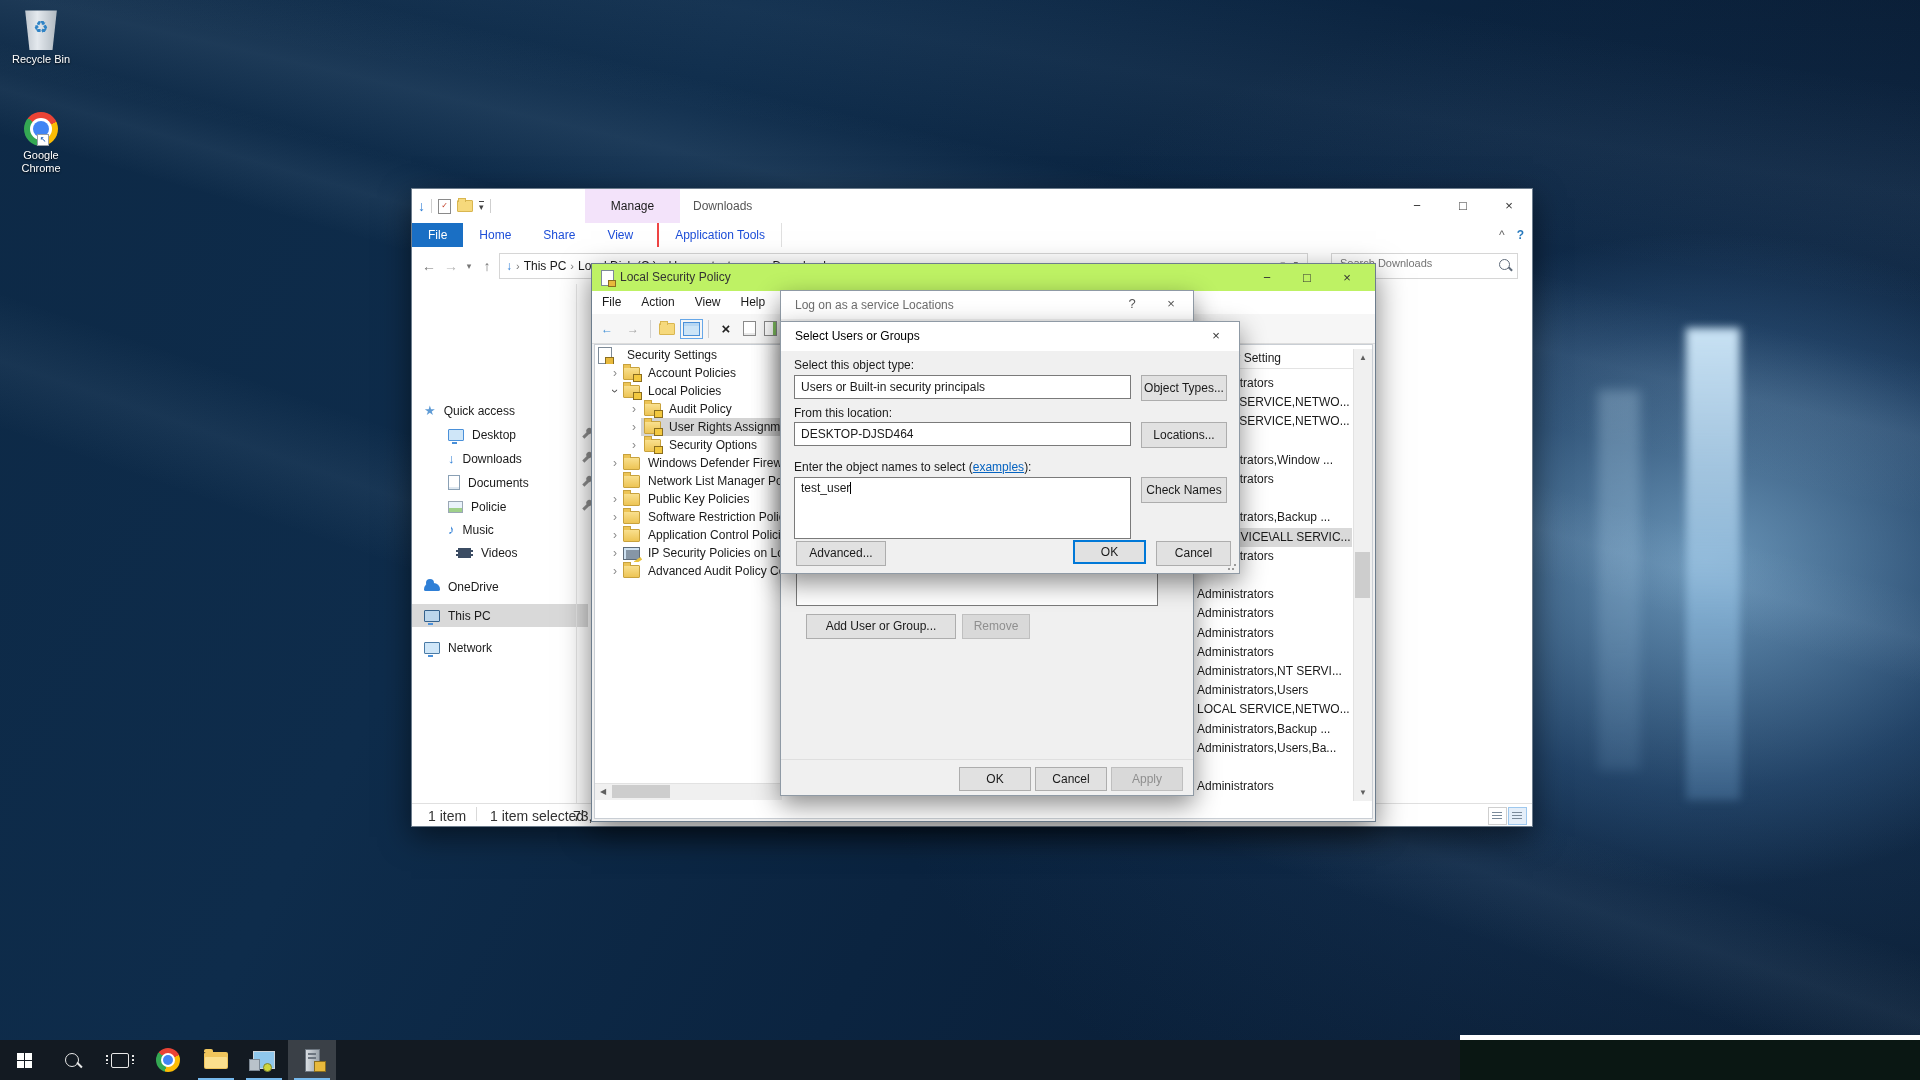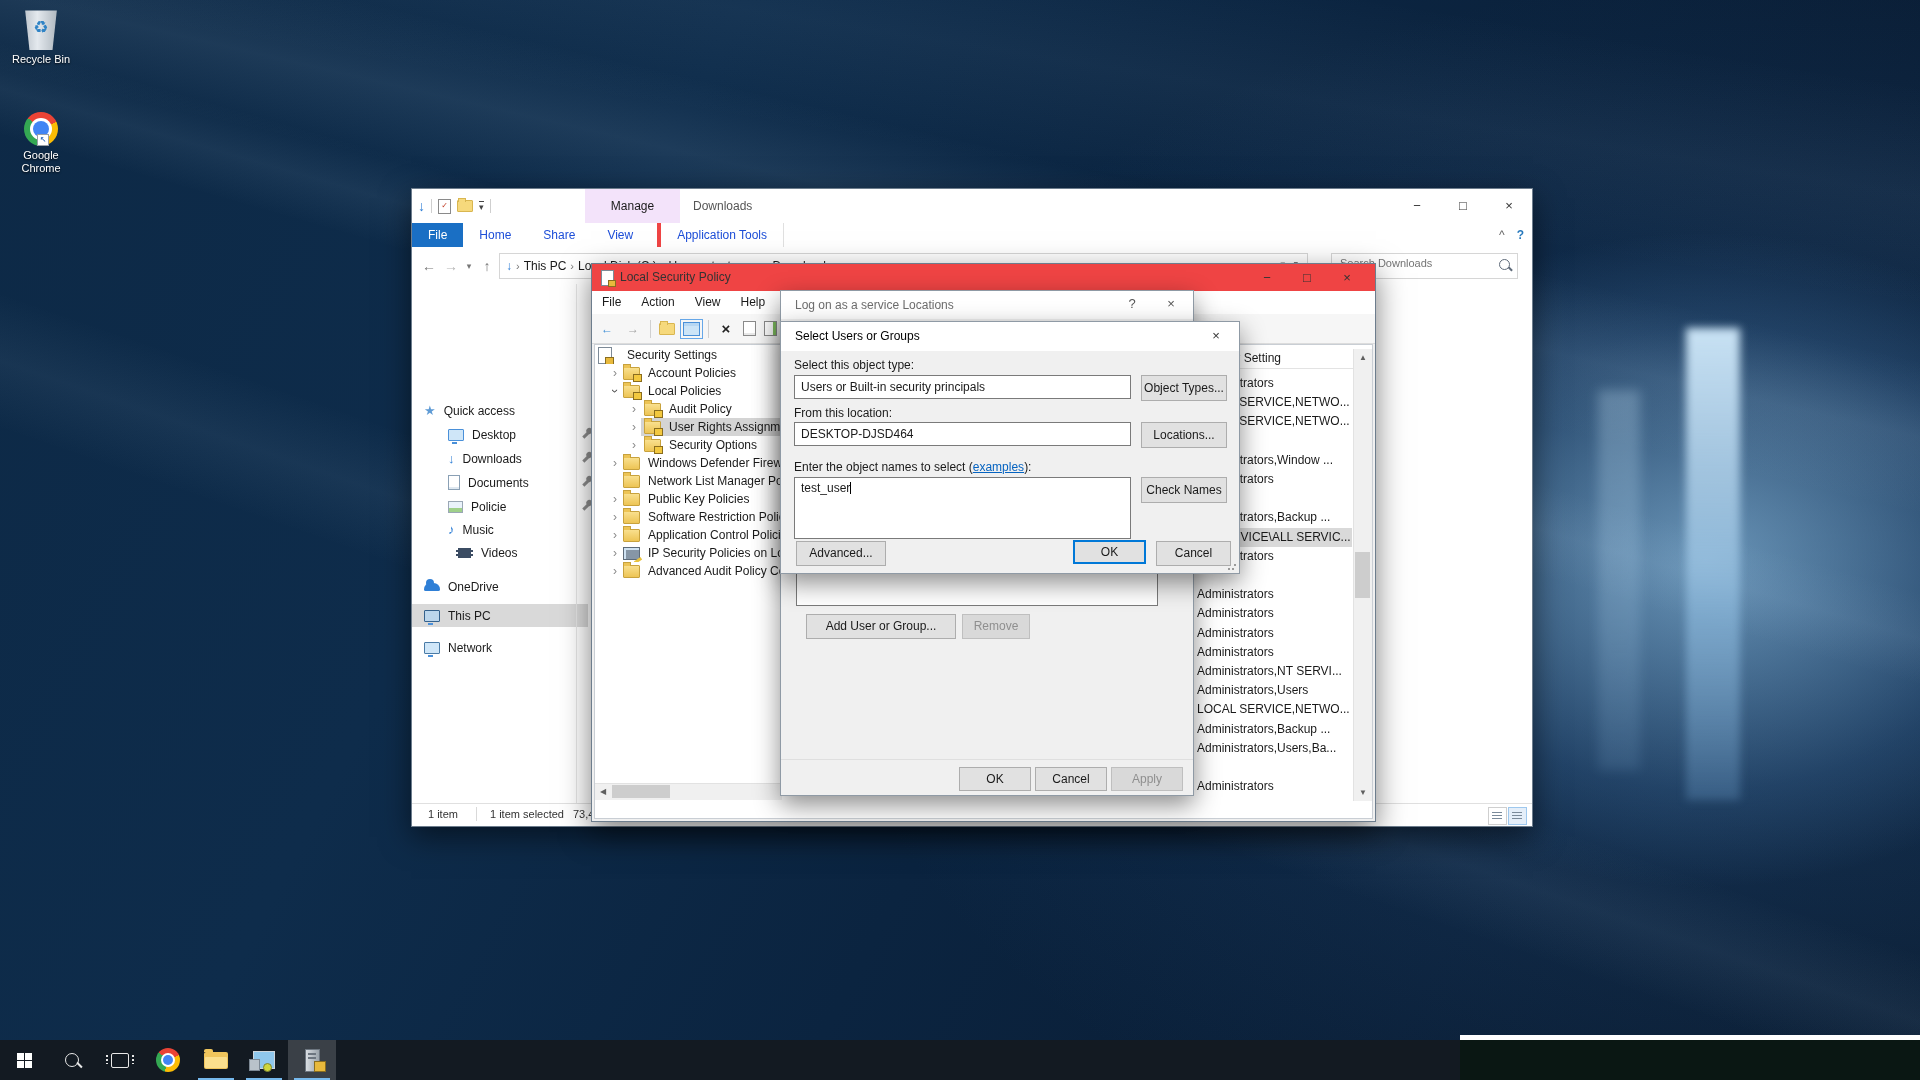--- a/index.html
+++ b/index.html
@@ -57,7 +57,7 @@
   #ex-tabs{position:absolute;left:0;top:34px;right:0;height:24px;background:#fff;border-bottom:1px solid #e7e7e7;display:flex;align-items:stretch;}
   .ex-tab{padding:0 16px;line-height:24px;color:#1d4ed8;}
   .ex-tab.active{background:#1a6fc4;color:#fff;}
-  .ex-tab.contextual{border-left:4px solid #ef4444;border-right:1px solid #e0e0e0;}
+  .ex-tab.contextual{border-left:2px solid #ef4444;border-right:1px solid #e0e0e0;}
   #ribbon-right{position:absolute;right:8px;top:34px;height:24px;display:flex;gap:12px;align-items:center;}
   #ribbon-collapse{color:#666;font-size:12px;}
   #ex-help{color:#2779bd;font-weight:bold;}

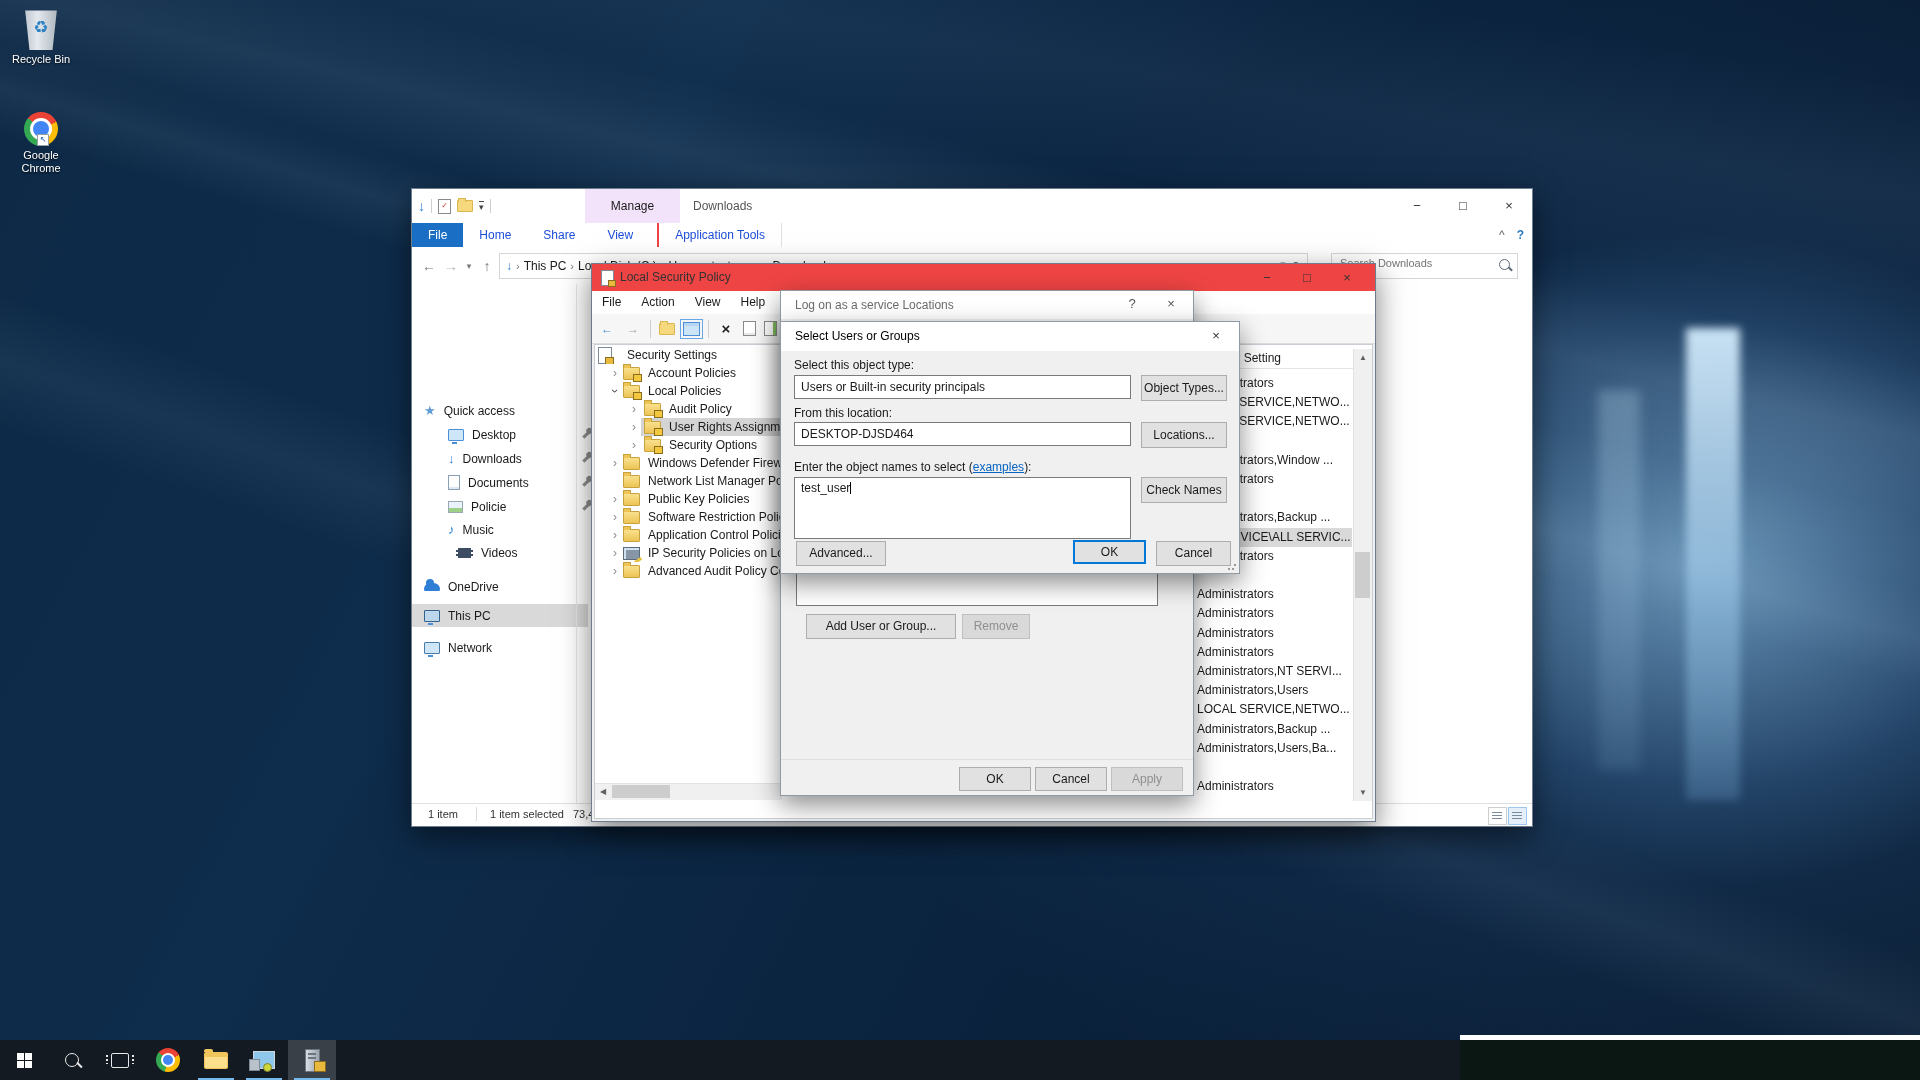--- a/index.html
+++ b/index.html
@@ -101,7 +101,7 @@
 
   
   #lsp{left:591px;top:263px;width:783px;height:557px;background:#f0f0f0;}
-  #lsp-title{position:absolute;left:0;top:0;right:0;height:27px;background:#ef4444;}
+  #lsp-title{position:absolute;left:0;top:0;right:0;height:27px;background:#bef264;}
   #lsp-title .t{position:absolute;left:28px;top:6px;color:#333;}
   .lsp-ico{position:absolute;left:9px;top:6px;width:11px;height:14px;background:#fff;border:1px solid #7d8a97;}
   .lsp-ico::after{content:"";position:absolute;right:-3px;bottom:-2px;width:6px;height:5px;background:#e8b93c;border:1px solid #8a6d1f;}

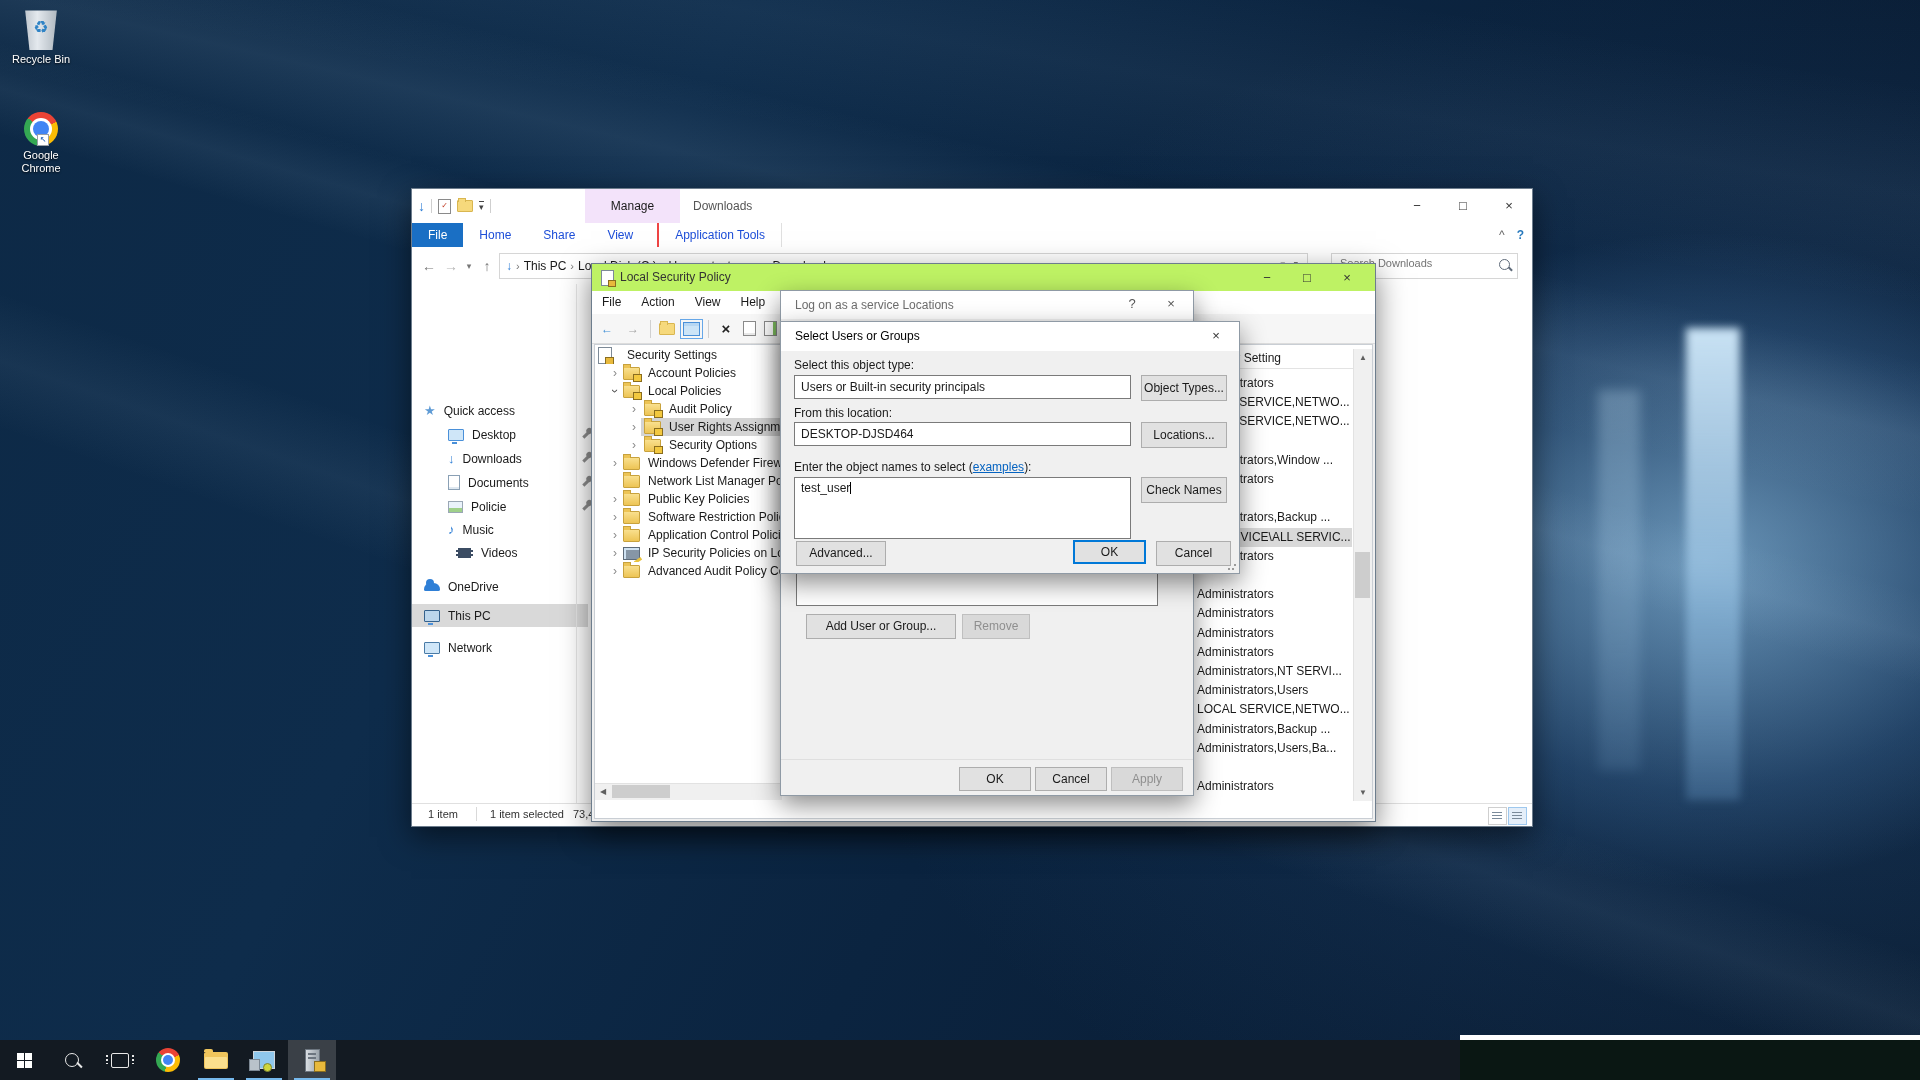--- a/index.html
+++ b/index.html
@@ -93,7 +93,7 @@
   .ico-cloud{width:16px;height:8px;background:#2f7fd6;border-radius:8px 8px 2px 2px;position:relative;}
   .ico-cloud::before{content:"";position:absolute;left:2px;top:-4px;width:8px;height:8px;border-radius:50%;background:#2f7fd6;}
   #ex-status{position:absolute;left:0;right:0;bottom:0;height:22px;border-top:1px solid #e0e0e0;background:#fff;}
-  #ex-status .txt{position:absolute;top:4px;color:#333;font-size:11px;}
+  #ex-status .txt{position:absolute;top:4px;color:#333;font-size:14px;}
   .view-btn{position:absolute;top:3px;width:17px;height:16px;border:1px solid #cfcfcf;background:#fff;}
   .view-btn.on{background:#e4eef9;border-color:#9ec8ee;}
   .view-glyph{position:absolute;left:3px;top:4px;width:10px;height:7px;

